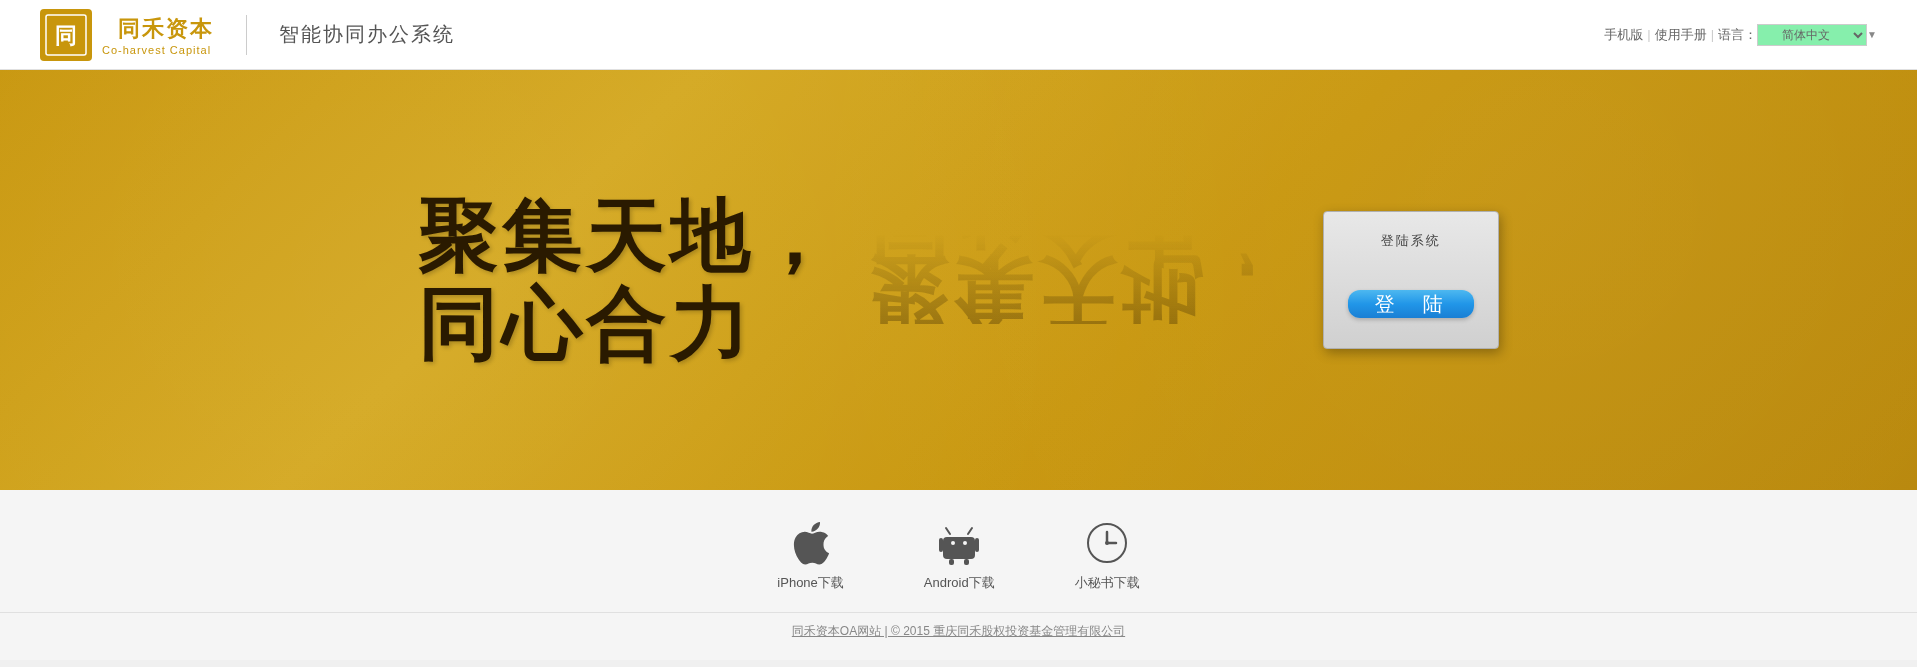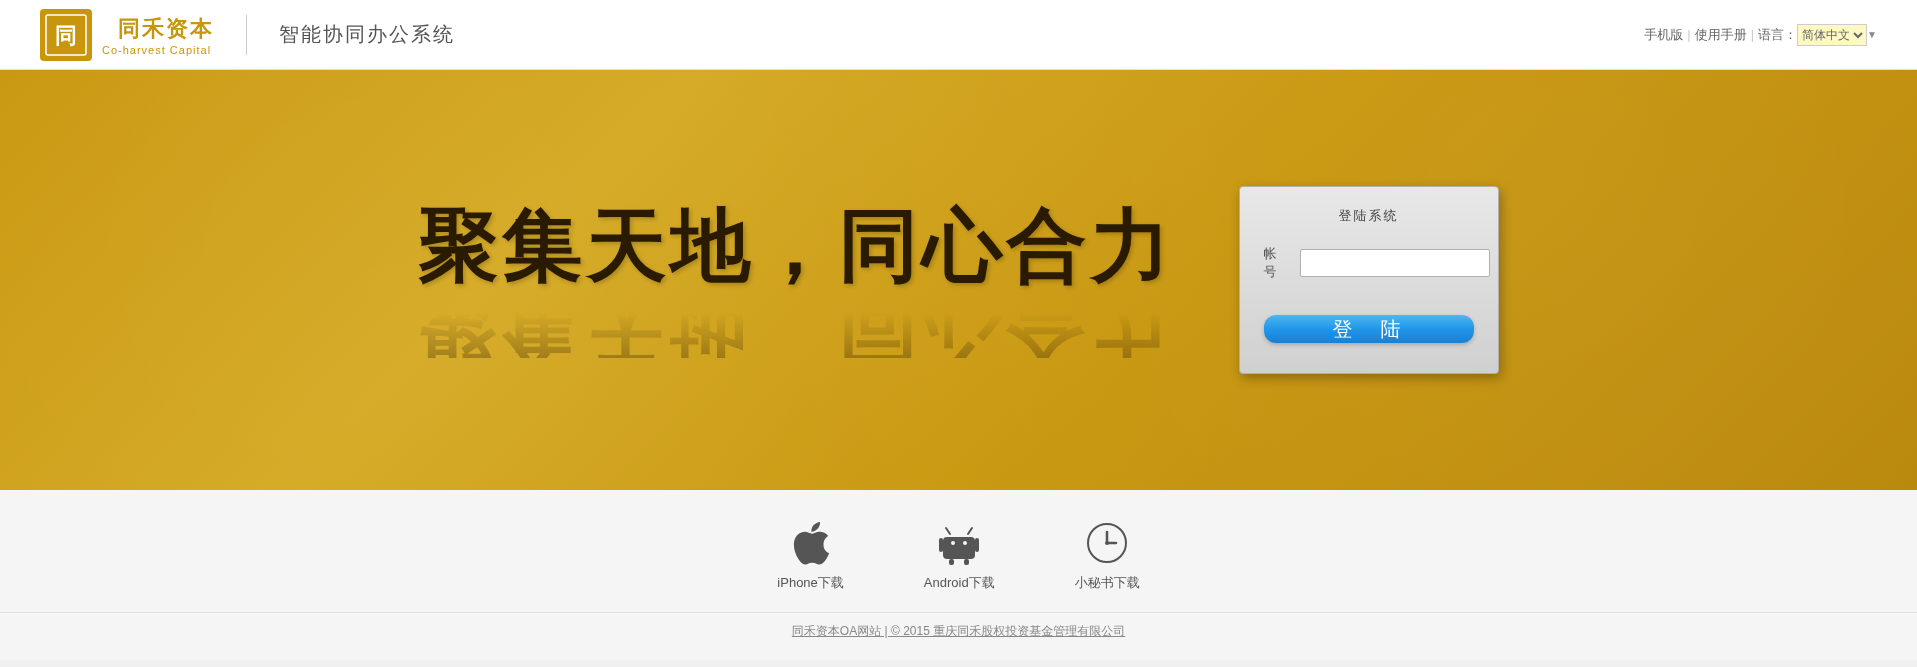--- a/index.html
+++ b/index.html
@@ -74,10 +74,10 @@
     }
     .lang-select {
       border: 1px solid #ccc;
-      background: #fef9c3;
+      background: #86efac;
       font-size: 12px;
       color: #666;
-      padding: 2px 0;
+      padding: 2px 20px;
       cursor: pointer;
     }
 

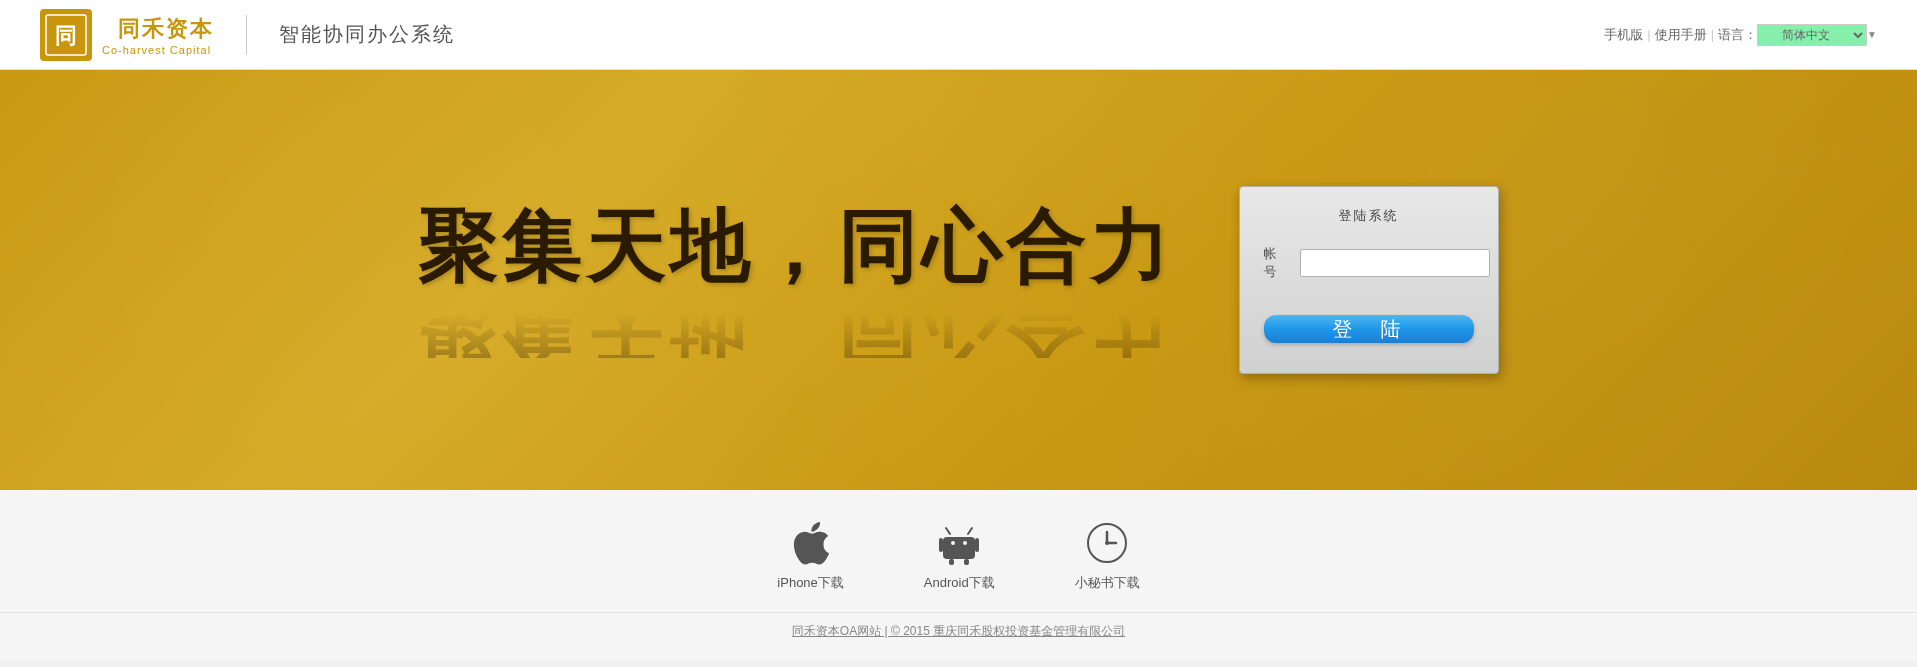--- a/index.html
+++ b/index.html
@@ -108,7 +108,7 @@
     }
     .hero-slogan {
       display: flex;
-      flex-direction: column;
+      flex-direction: row;
       align-items: flex-start;
     }
     .slogan-text {

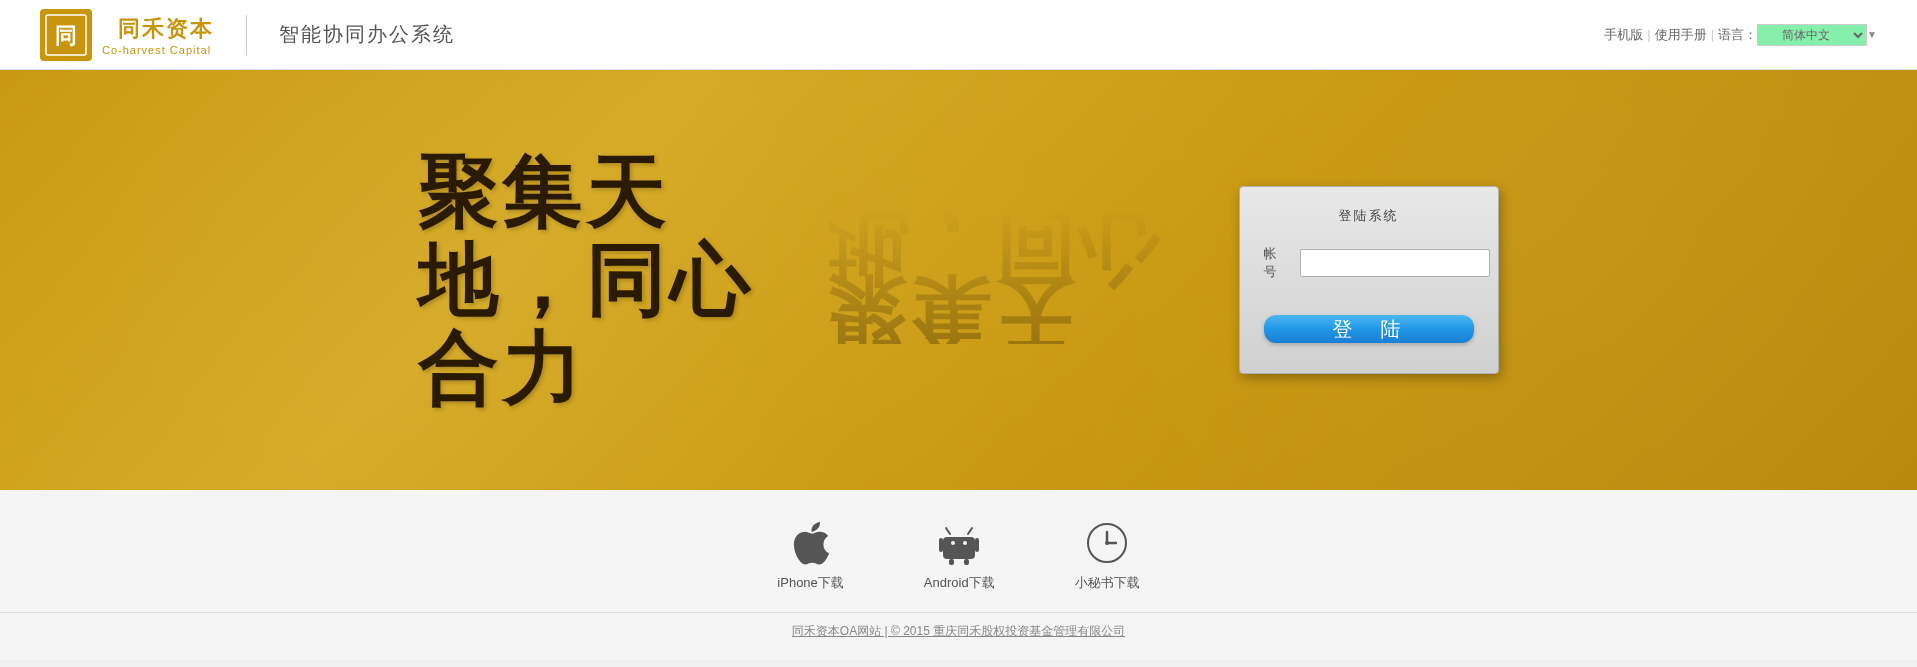--- a/index.html
+++ b/index.html
@@ -276,10 +276,6 @@
 
     <div class="login-panel">
       <h2 class="login-title">登陆系统</h2>
-      <div class="login-form-row">
-        <label class="login-label">帐　号</label>
-        <input type="text" class="login-input" style="">
-      </div>
       <button class="login-btn">登　陆</button>
     </div>
   </div>

